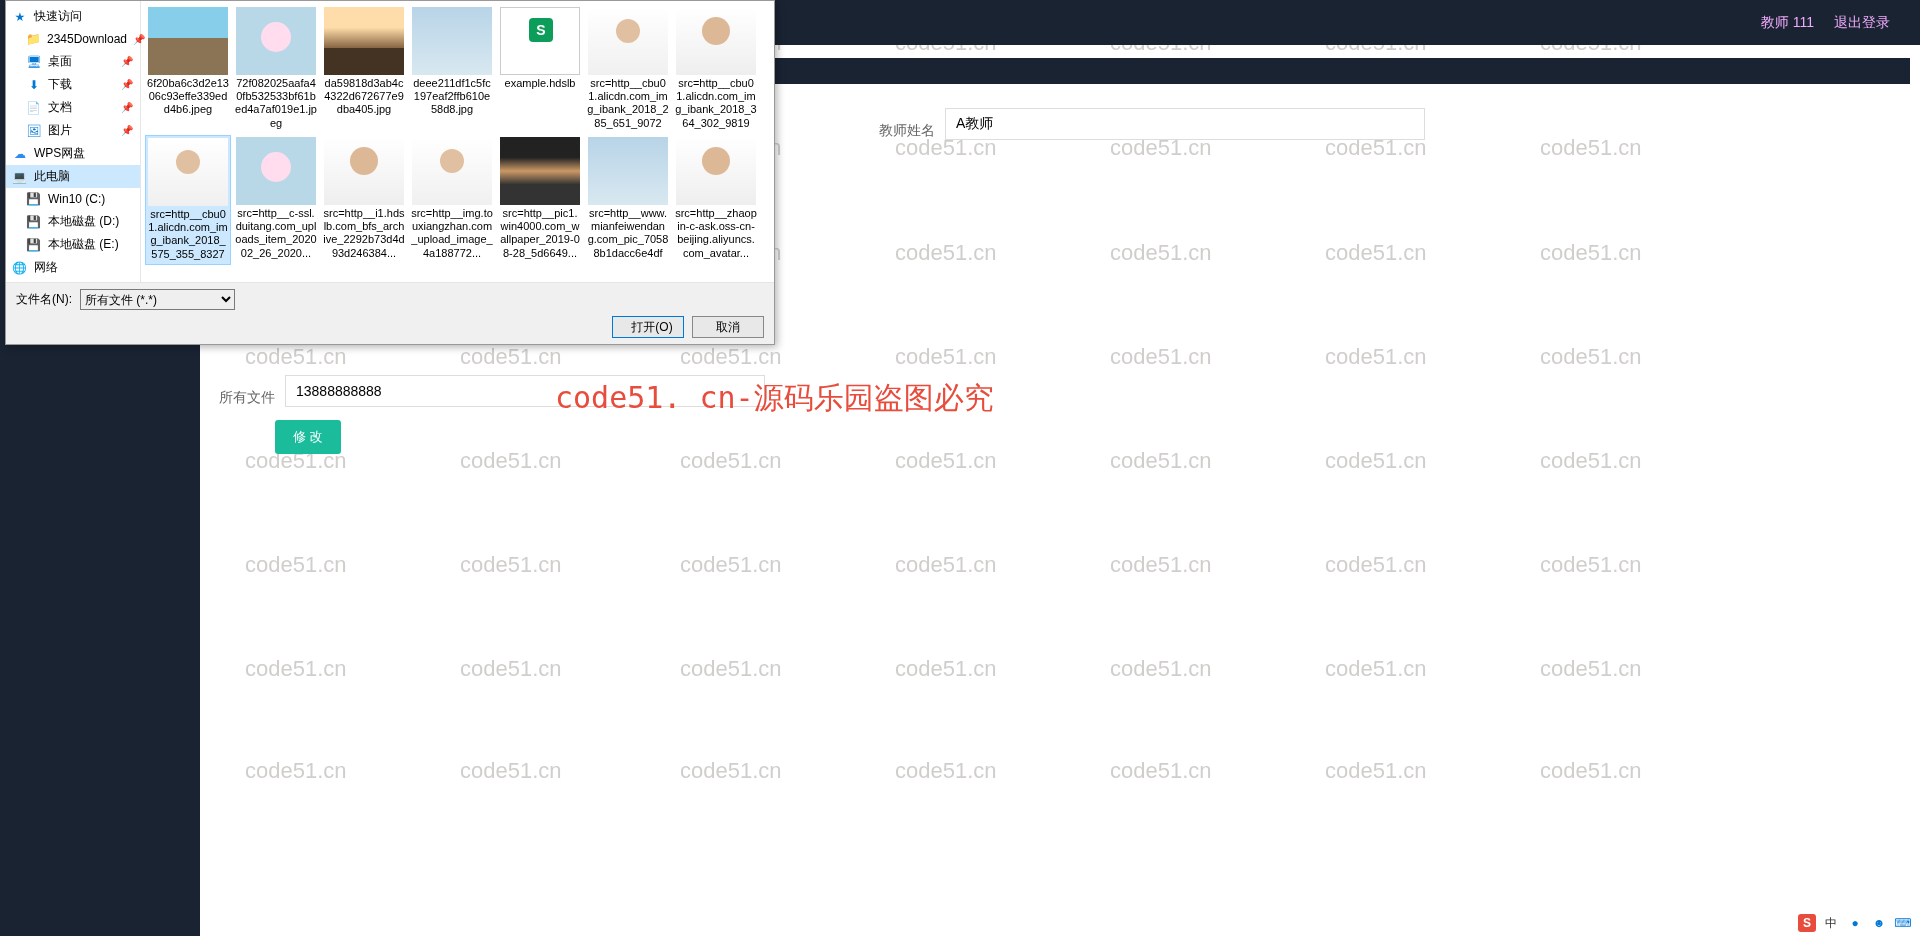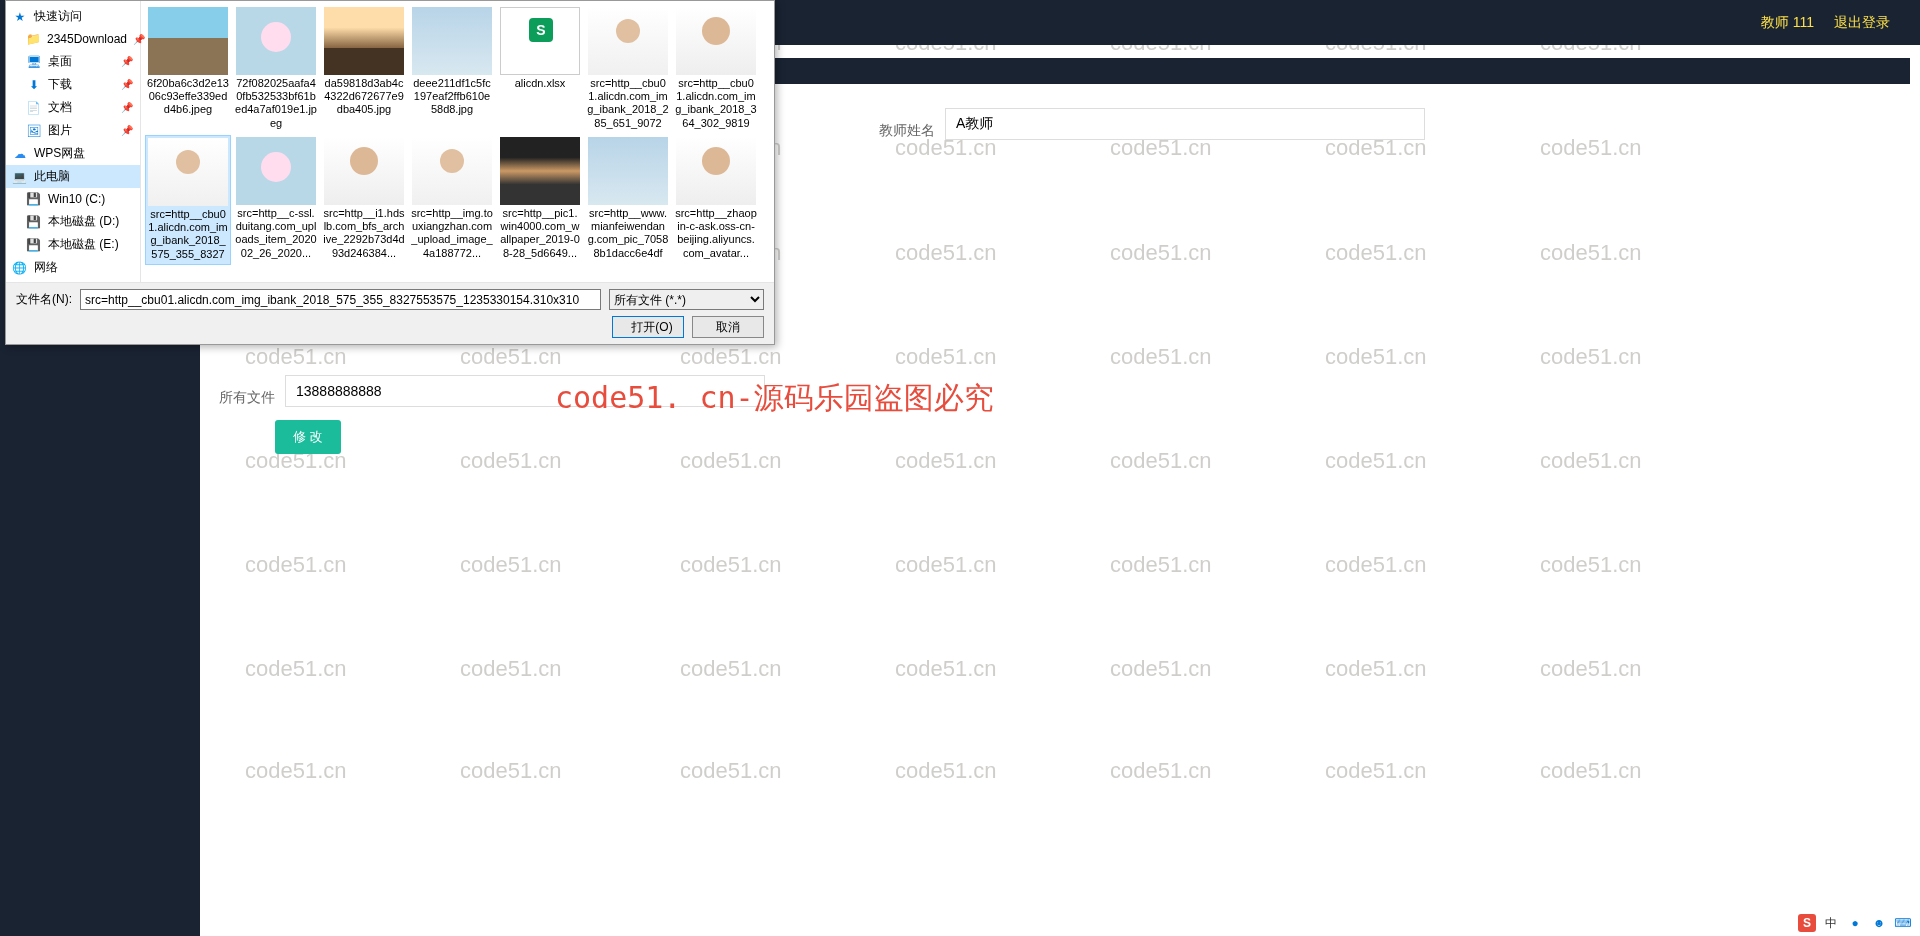--- a/index.html
+++ b/index.html
@@ -6,7 +6,7 @@
 body { width: 1920px; height: 936px; background: #fff; position: relative; overflow: hidden; }
 
 
-.top-header { position: absolute; top: 0; left: 0; right: 0; height: 45px; background: #1a2332; color: #fde047; display: flex; justify-content: flex-end; align-items: center; padding-right: 30px; font-size: 14px; z-index: 5; }
+.top-header { position: absolute; top: 0; left: 0; right: 0; height: 45px; background: #1a2332; color: #f0abfc; display: flex; justify-content: flex-end; align-items: center; padding-right: 30px; font-size: 14px; z-index: 5; }
 .top-header span { margin-left: 20px; cursor: pointer; }
 
 

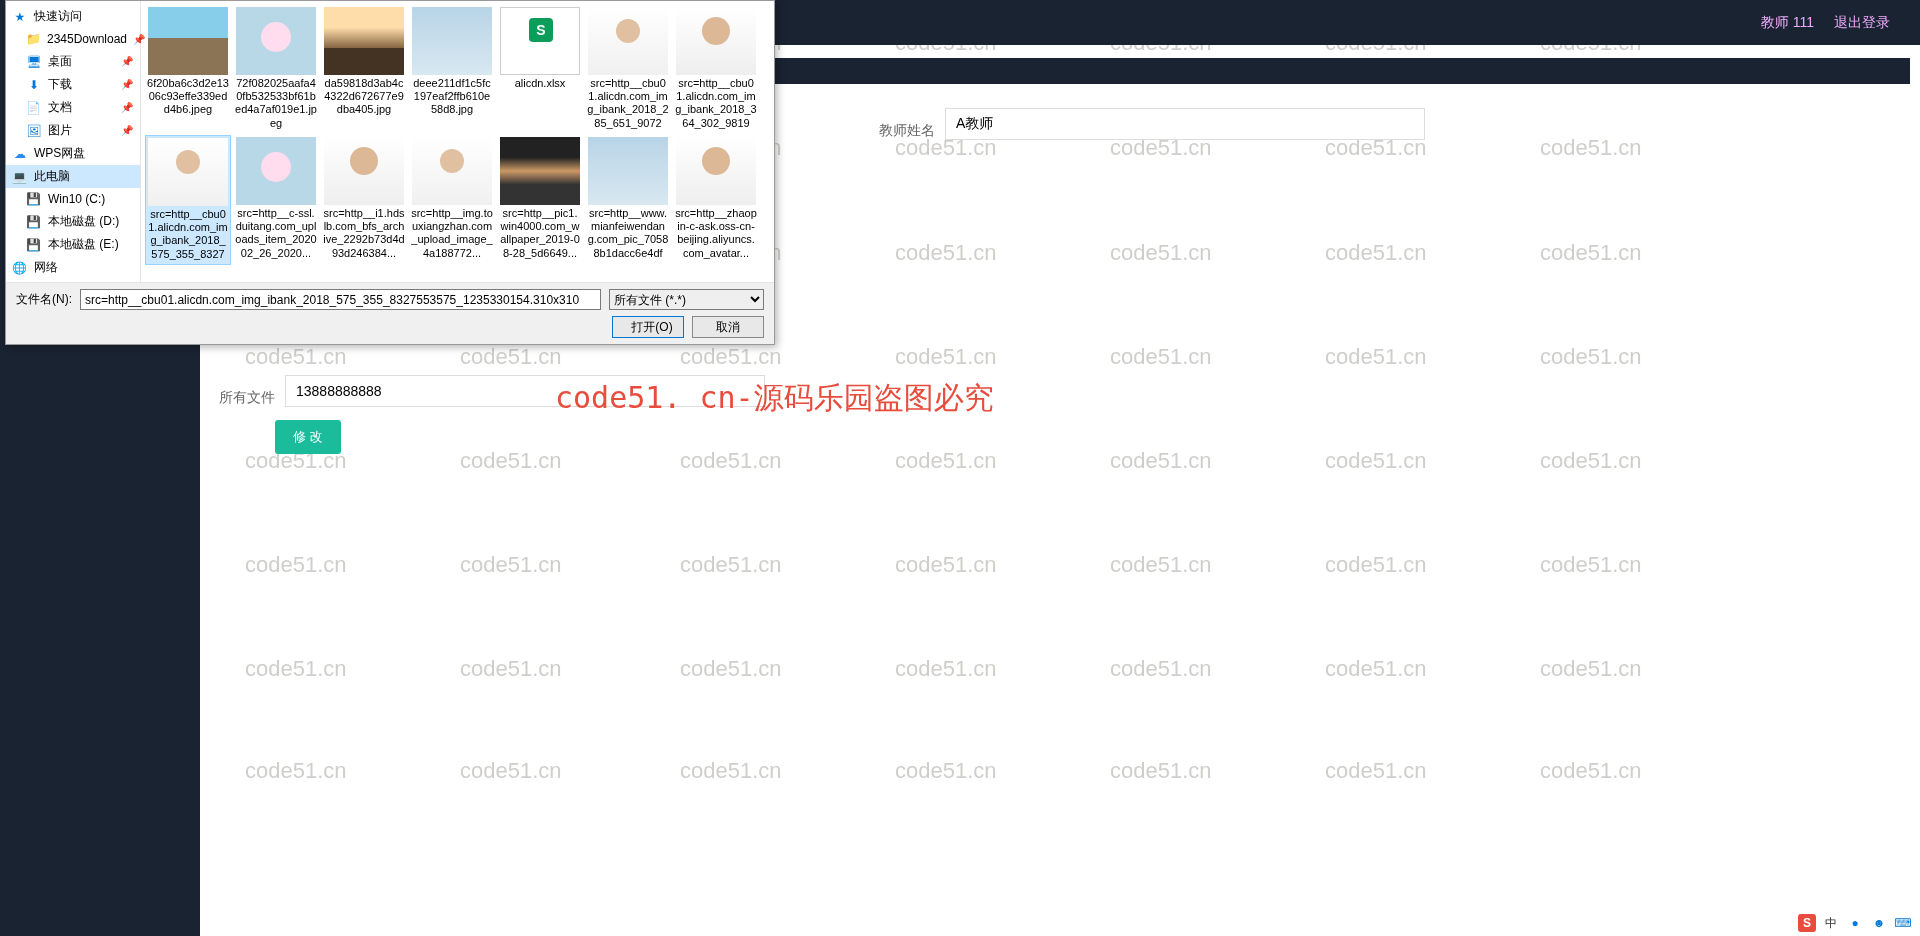--- a/index.html
+++ b/index.html
@@ -238,7 +238,7 @@
         </div>
         <div class="file-item">
           <div class="file-thumb xlsx-icon"></div>
-          <div class="file-name">alicdn.xlsx</div>
+          <div class="file-name">example.hdslb</div>
         </div>
         <div class="file-item">
           <div class="file-thumb th-person"></div>

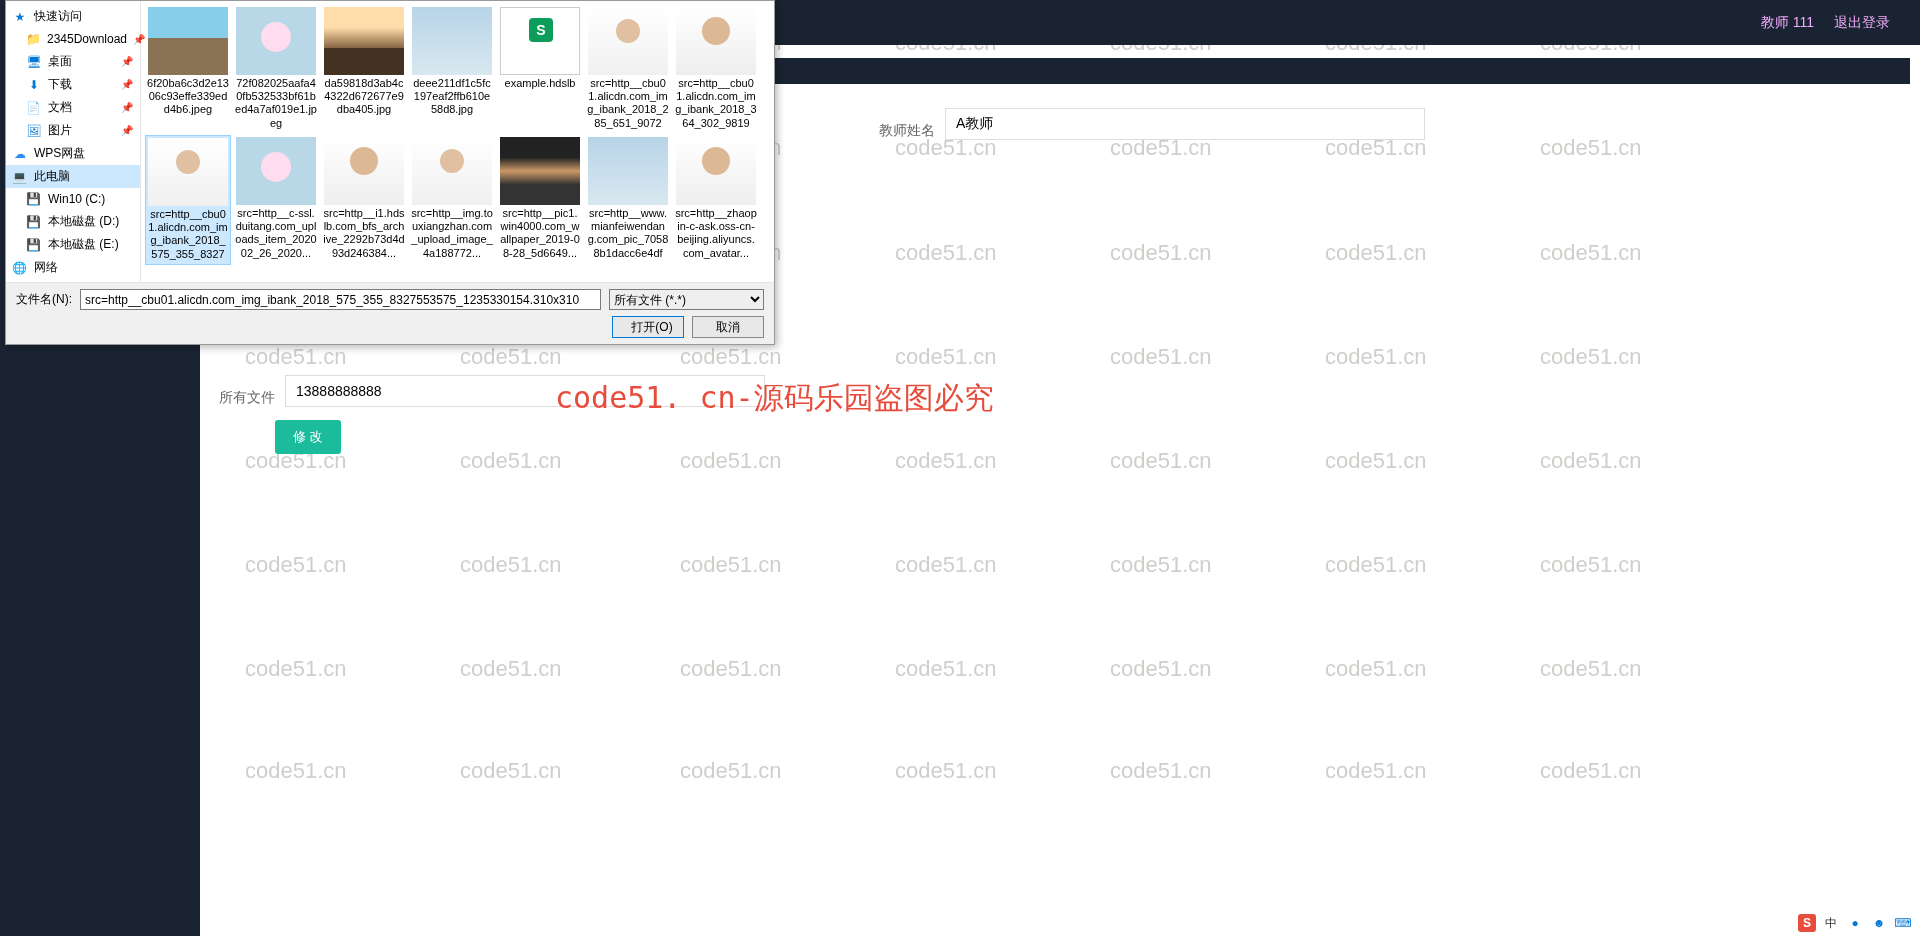--- a/index.html
+++ b/index.html
@@ -281,7 +281,6 @@
   <div class="fd-bottom">
     <div class="fd-filename-row">
       <span>文件名(N):</span>
-      <input value="src=http__cbu01.alicdn.com_img_ibank_2018_575_355_8327553575_1235330154.310x310" style="">
       <select><option>所有文件 (*.*)</option></select>
     </div>
     <div class="fd-buttons">

